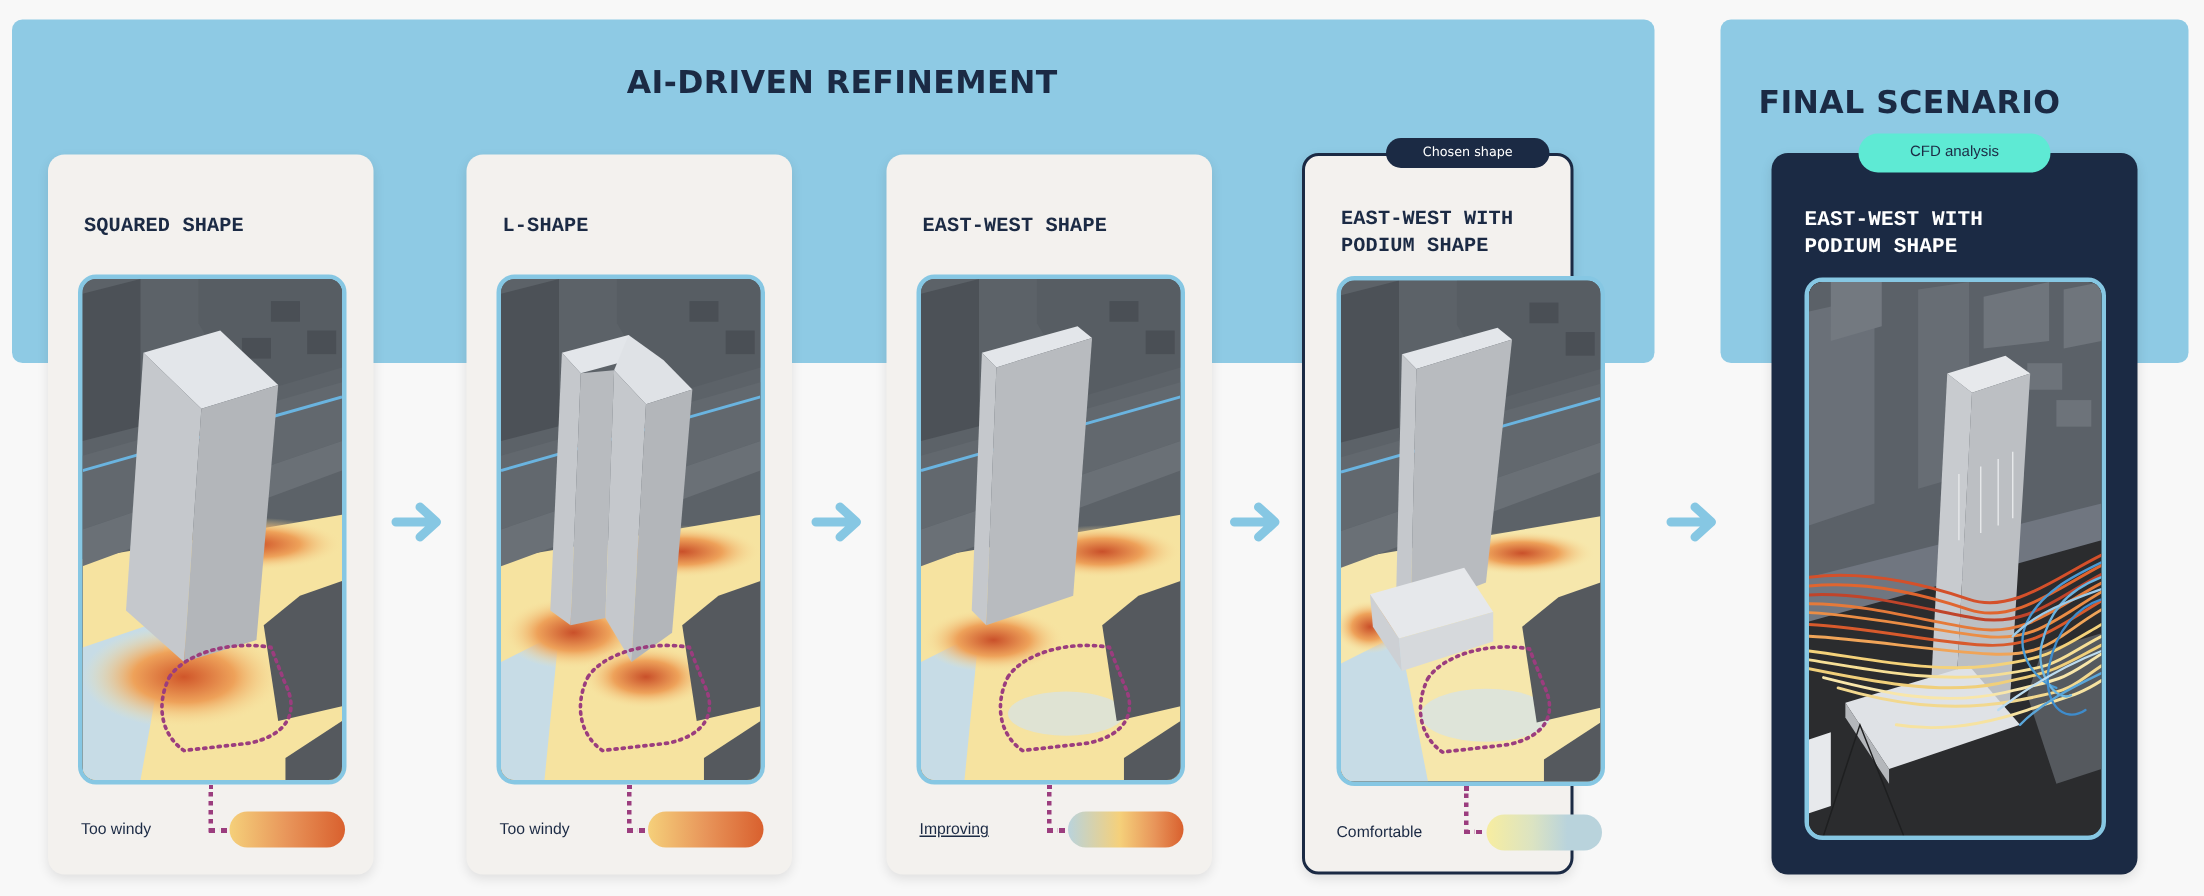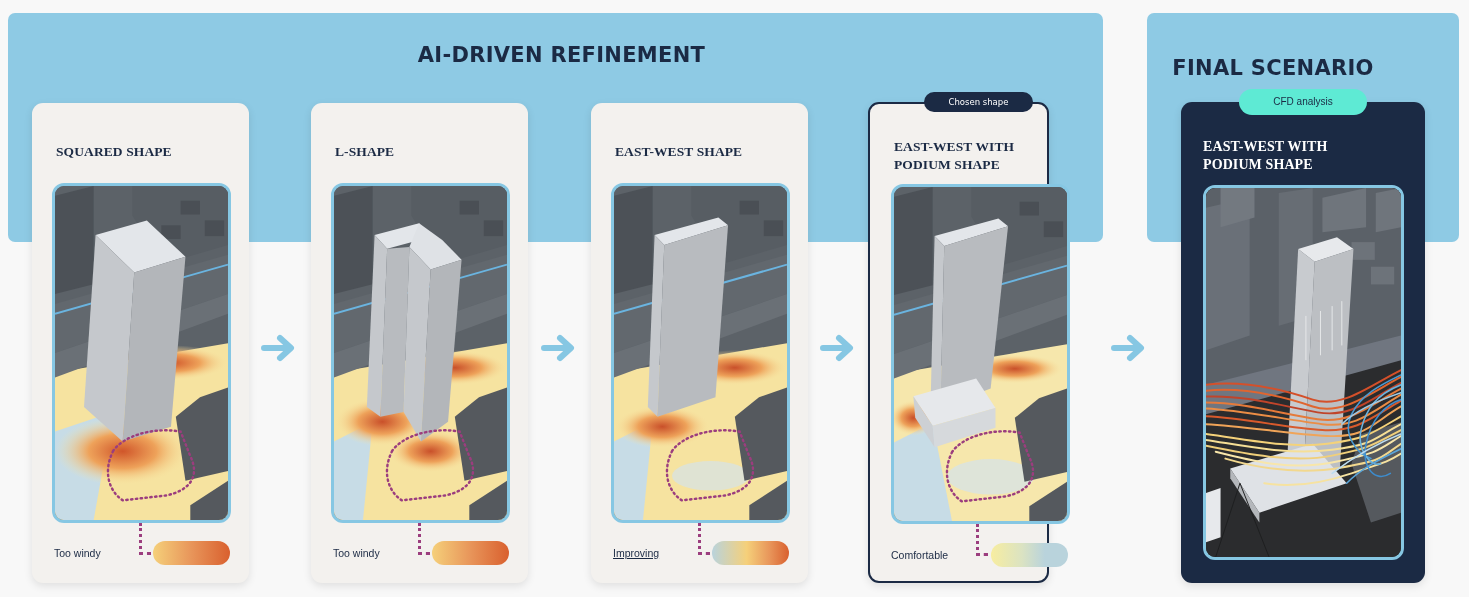--- a/index.html
+++ b/index.html
@@ -13,7 +13,7 @@
     box-shadow: 0 3px 8px rgba(0,0,0,0.10); }
   .card.chosen { border: 2px solid #1b2a44; }
   .card.dark { background: #1b2a44; }
-  .card-title { position: absolute; left: 24px; font-family: Liberation Serif, serif;
+  .card-title { position: absolute; left: 24px; font-family: Liberation Mono, monospace;
     font-weight: bold; font-size: 13.5px; color: #1b2a44; line-height: 18px; letter-spacing: 0.1px; }
   .card.dark .card-title { color: #ffffff; font-size: 14px; }
   .scene { position: absolute; border: 3px solid #86c7e3; border-radius: 12px; overflow: hidden; background: #5e646a; }

